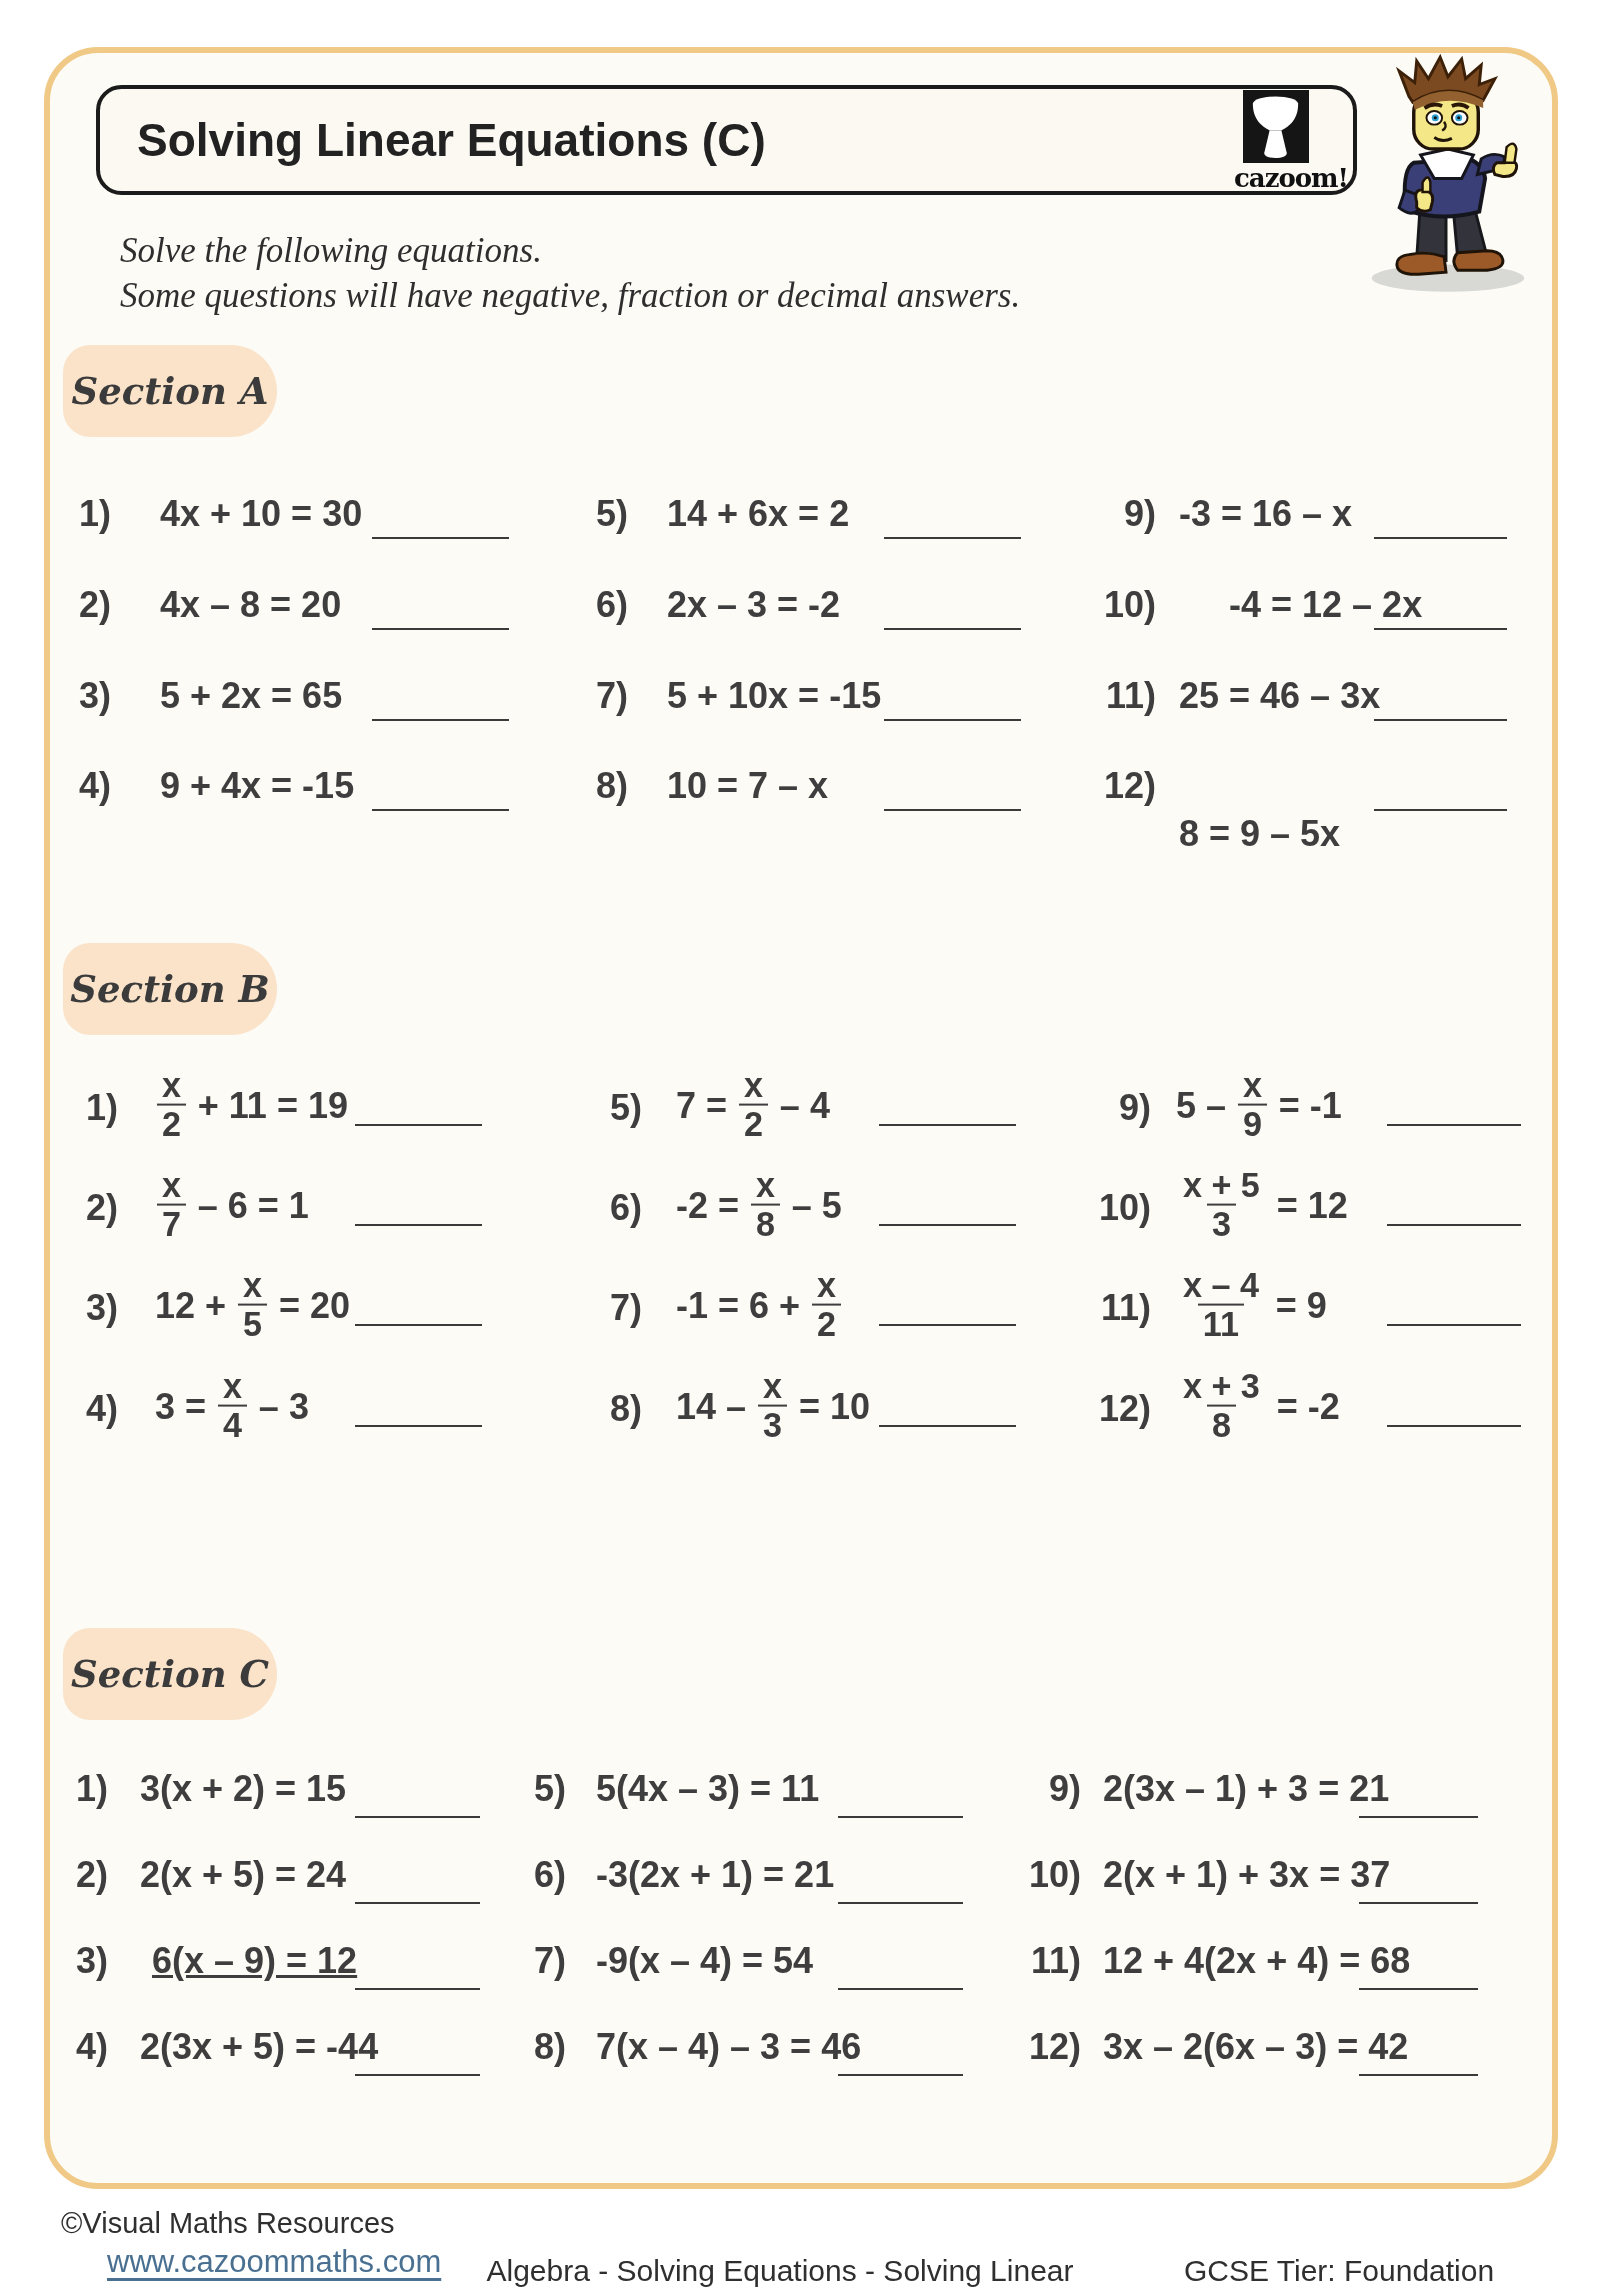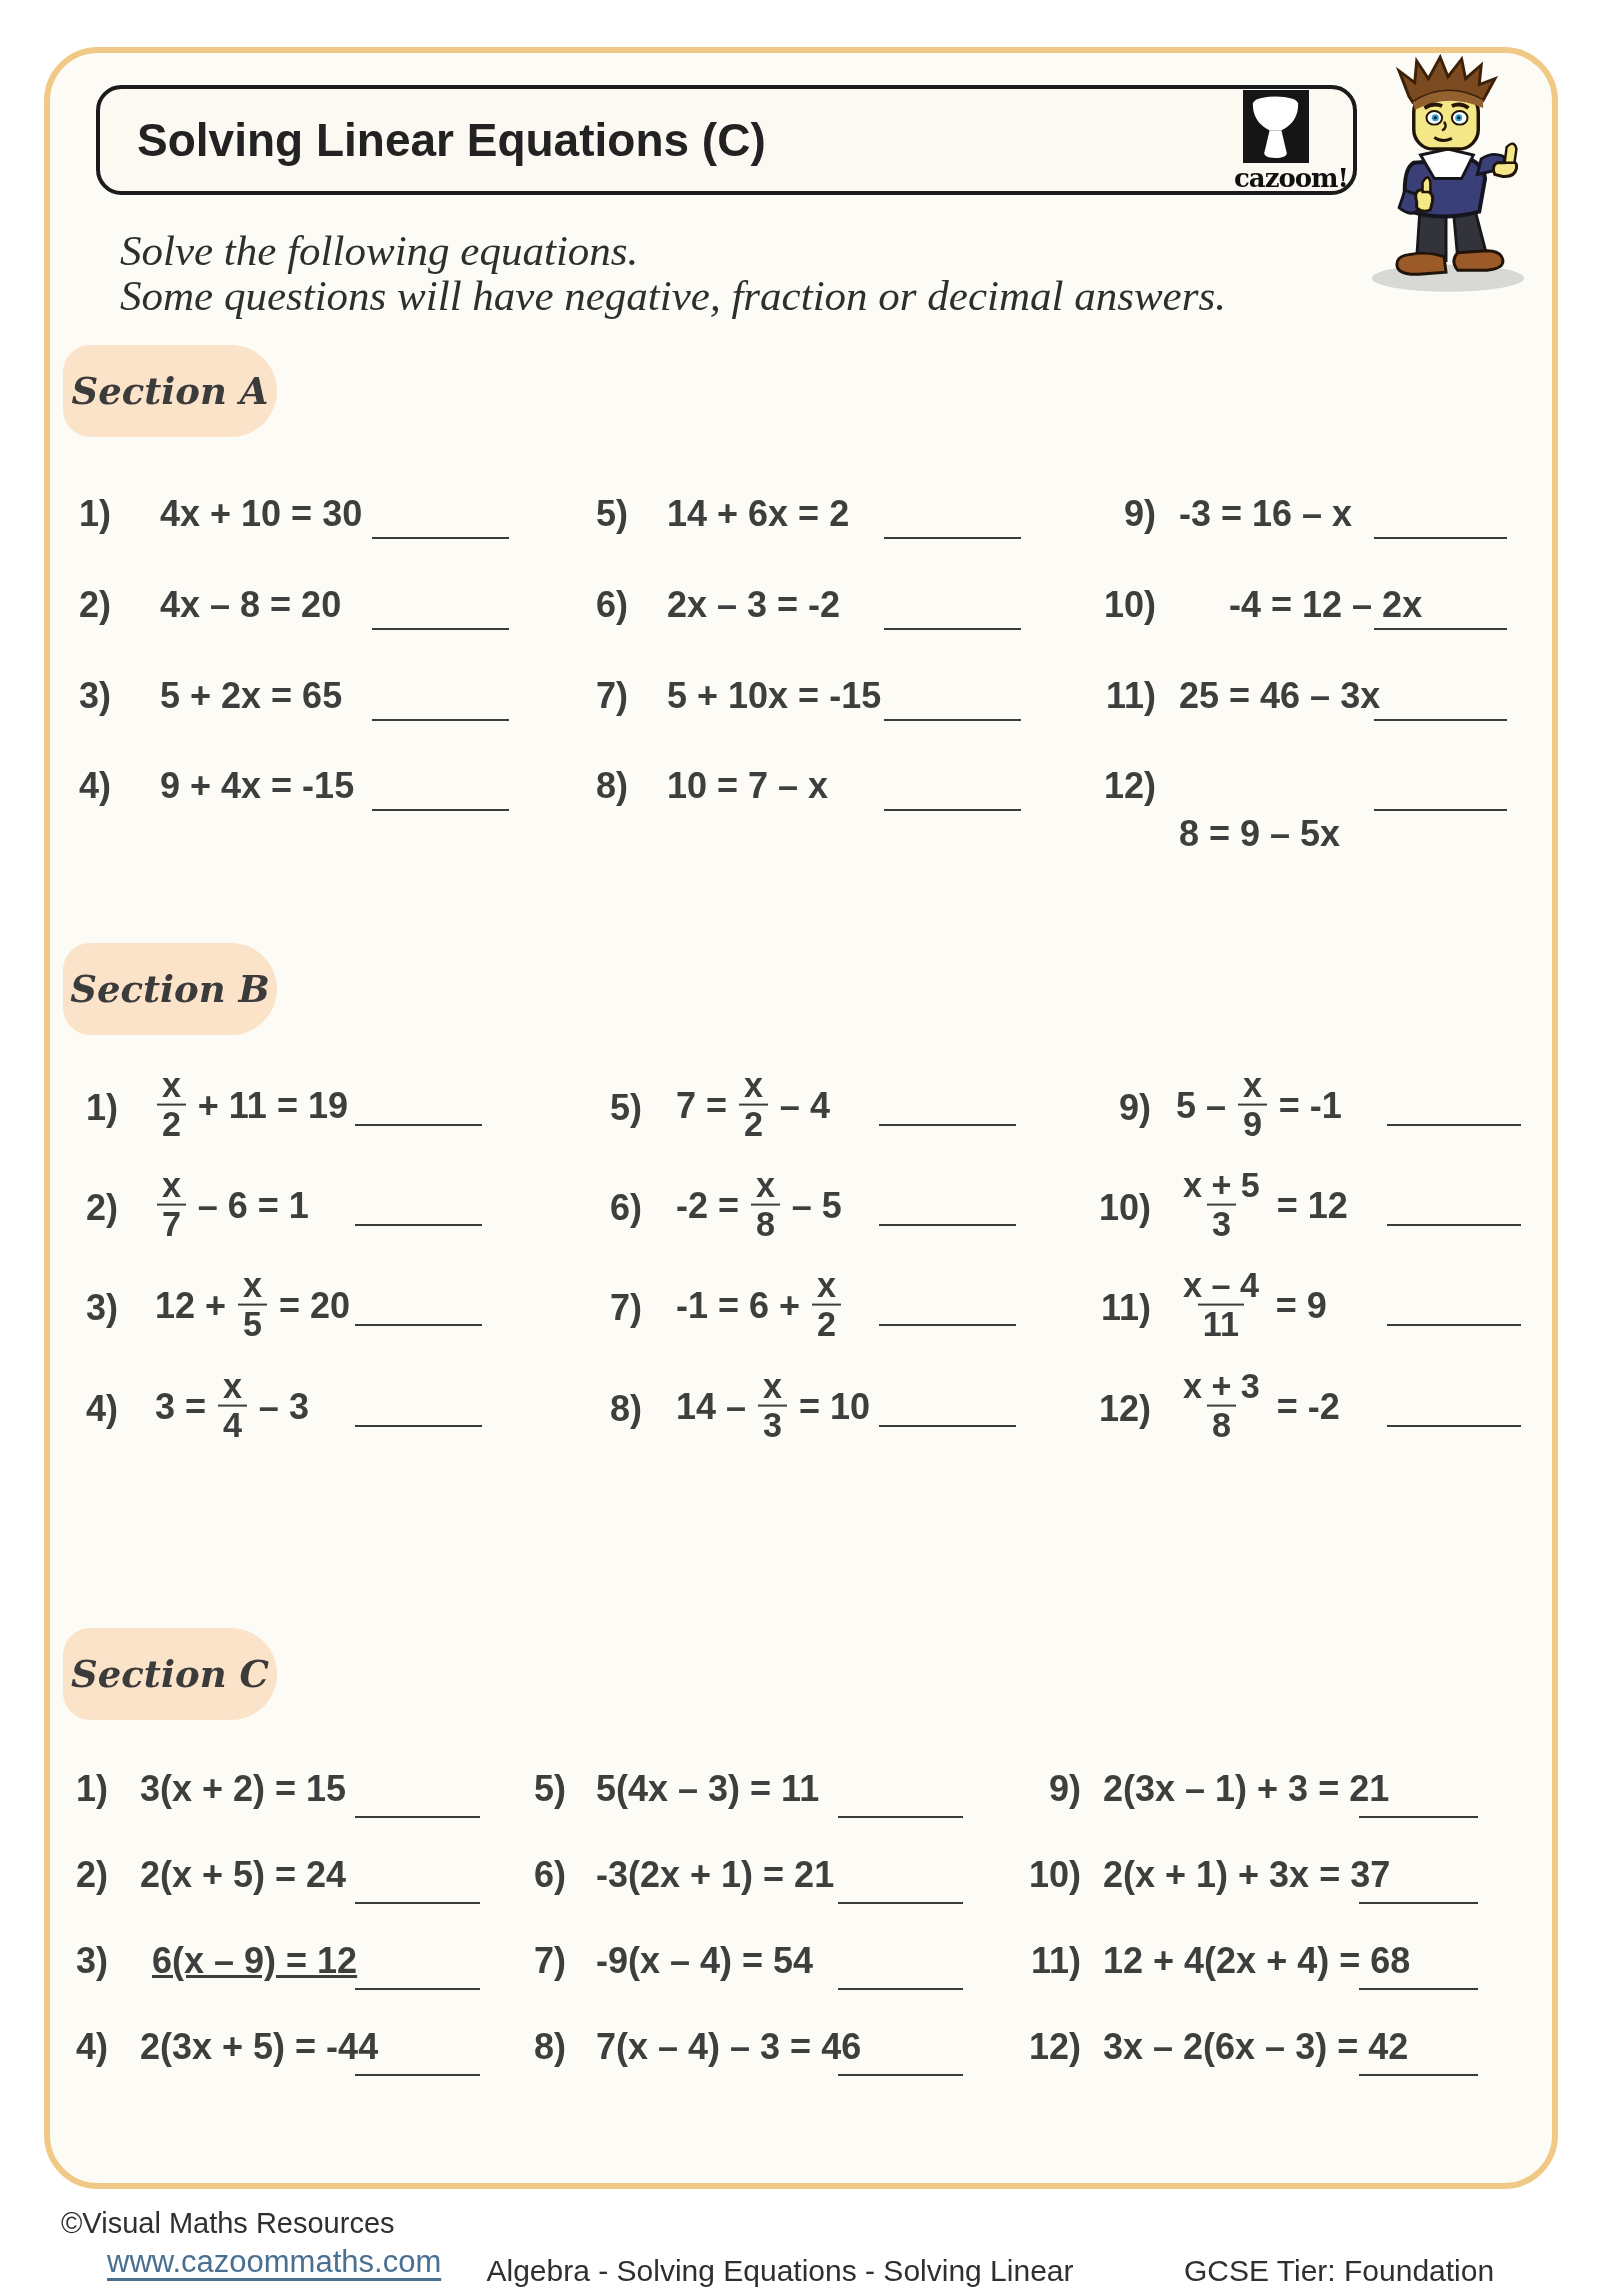--- a/index.html
+++ b/index.html
@@ -24,7 +24,7 @@
 
   
   .instructions{position:absolute;left:120px;top:228px;
-      font-family:"Liberation Serif",serif;font-style:italic;font-size:43px;color:#2e2e2e;line-height:45px;}
+      font-family:"Liberation Serif",serif;font-style:italic;font-size:35px;color:#2e2e2e;line-height:45px;}
 
   
   .badge{position:absolute;left:63px;width:214px;height:92px;background:#FAE3C9;

